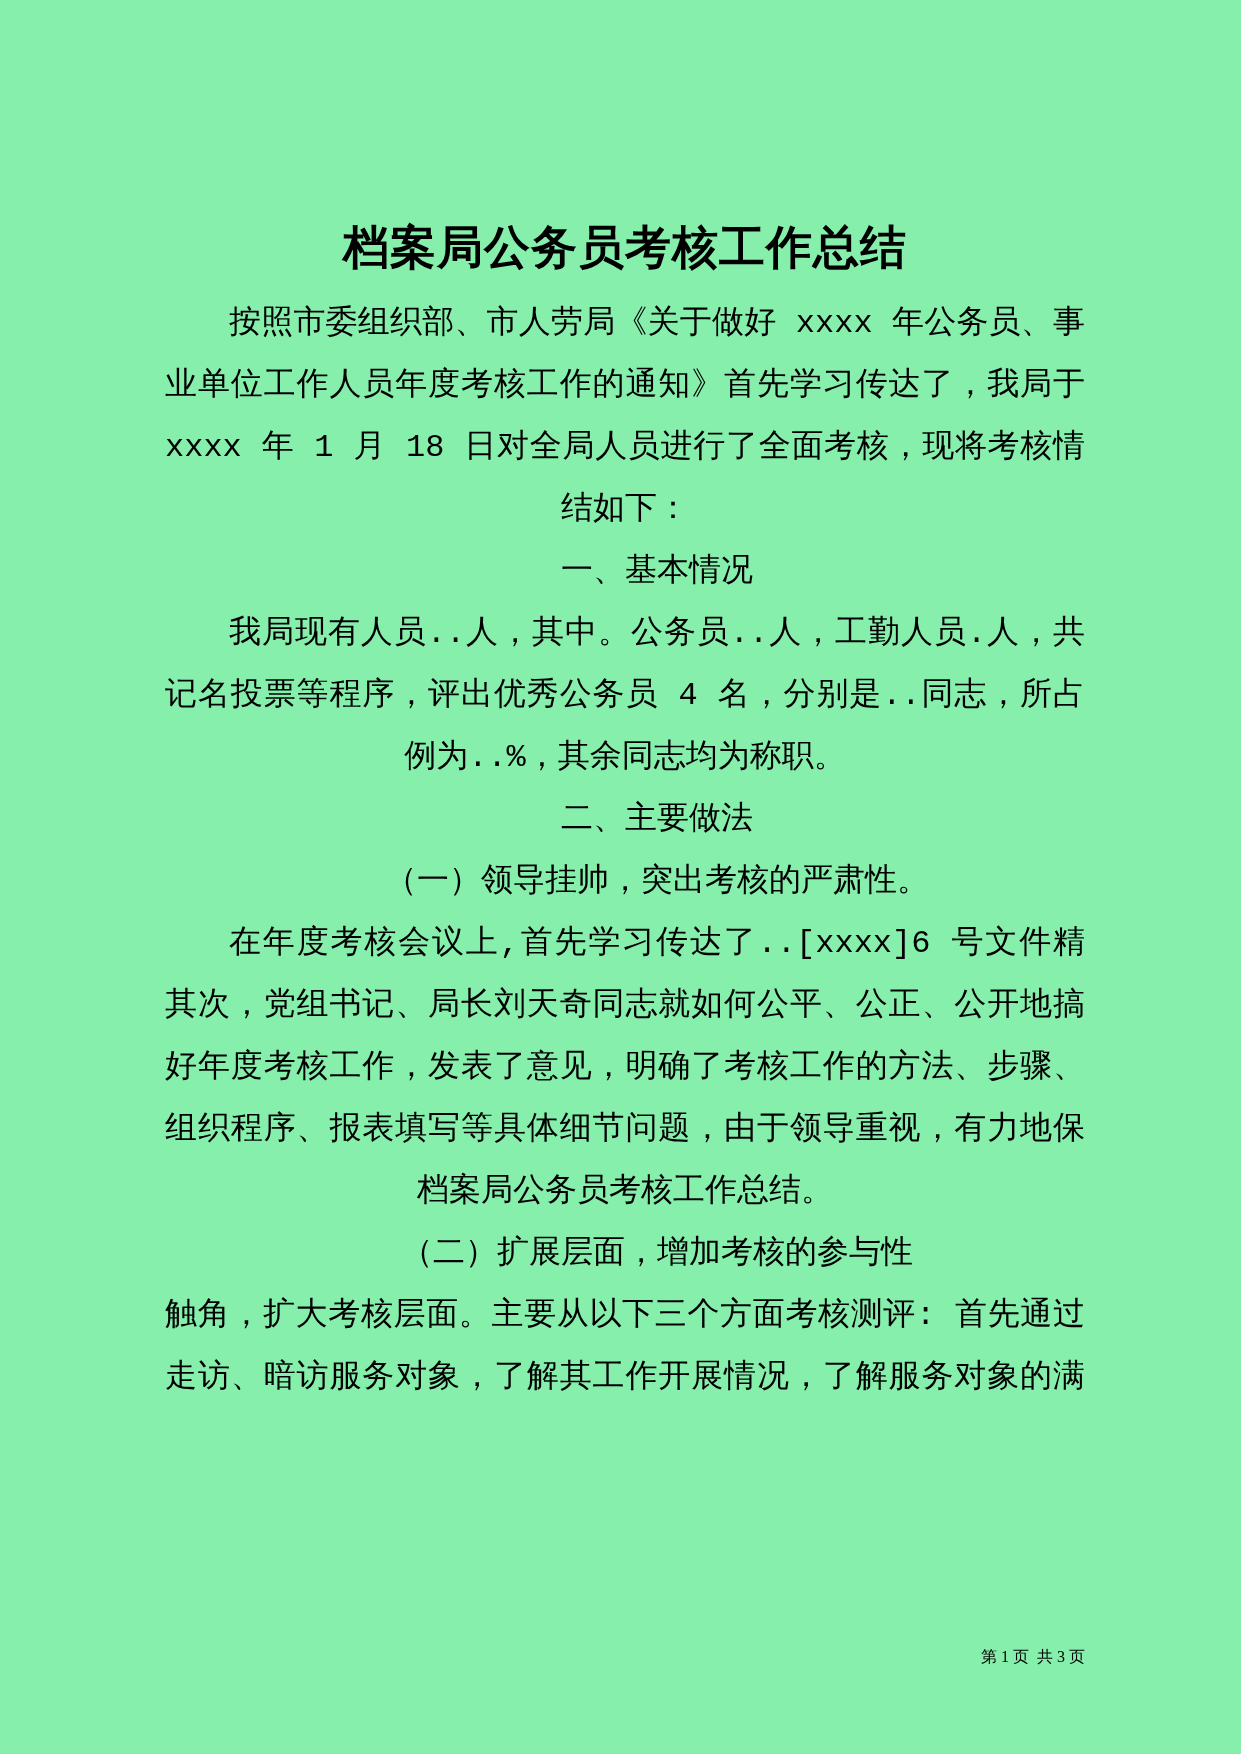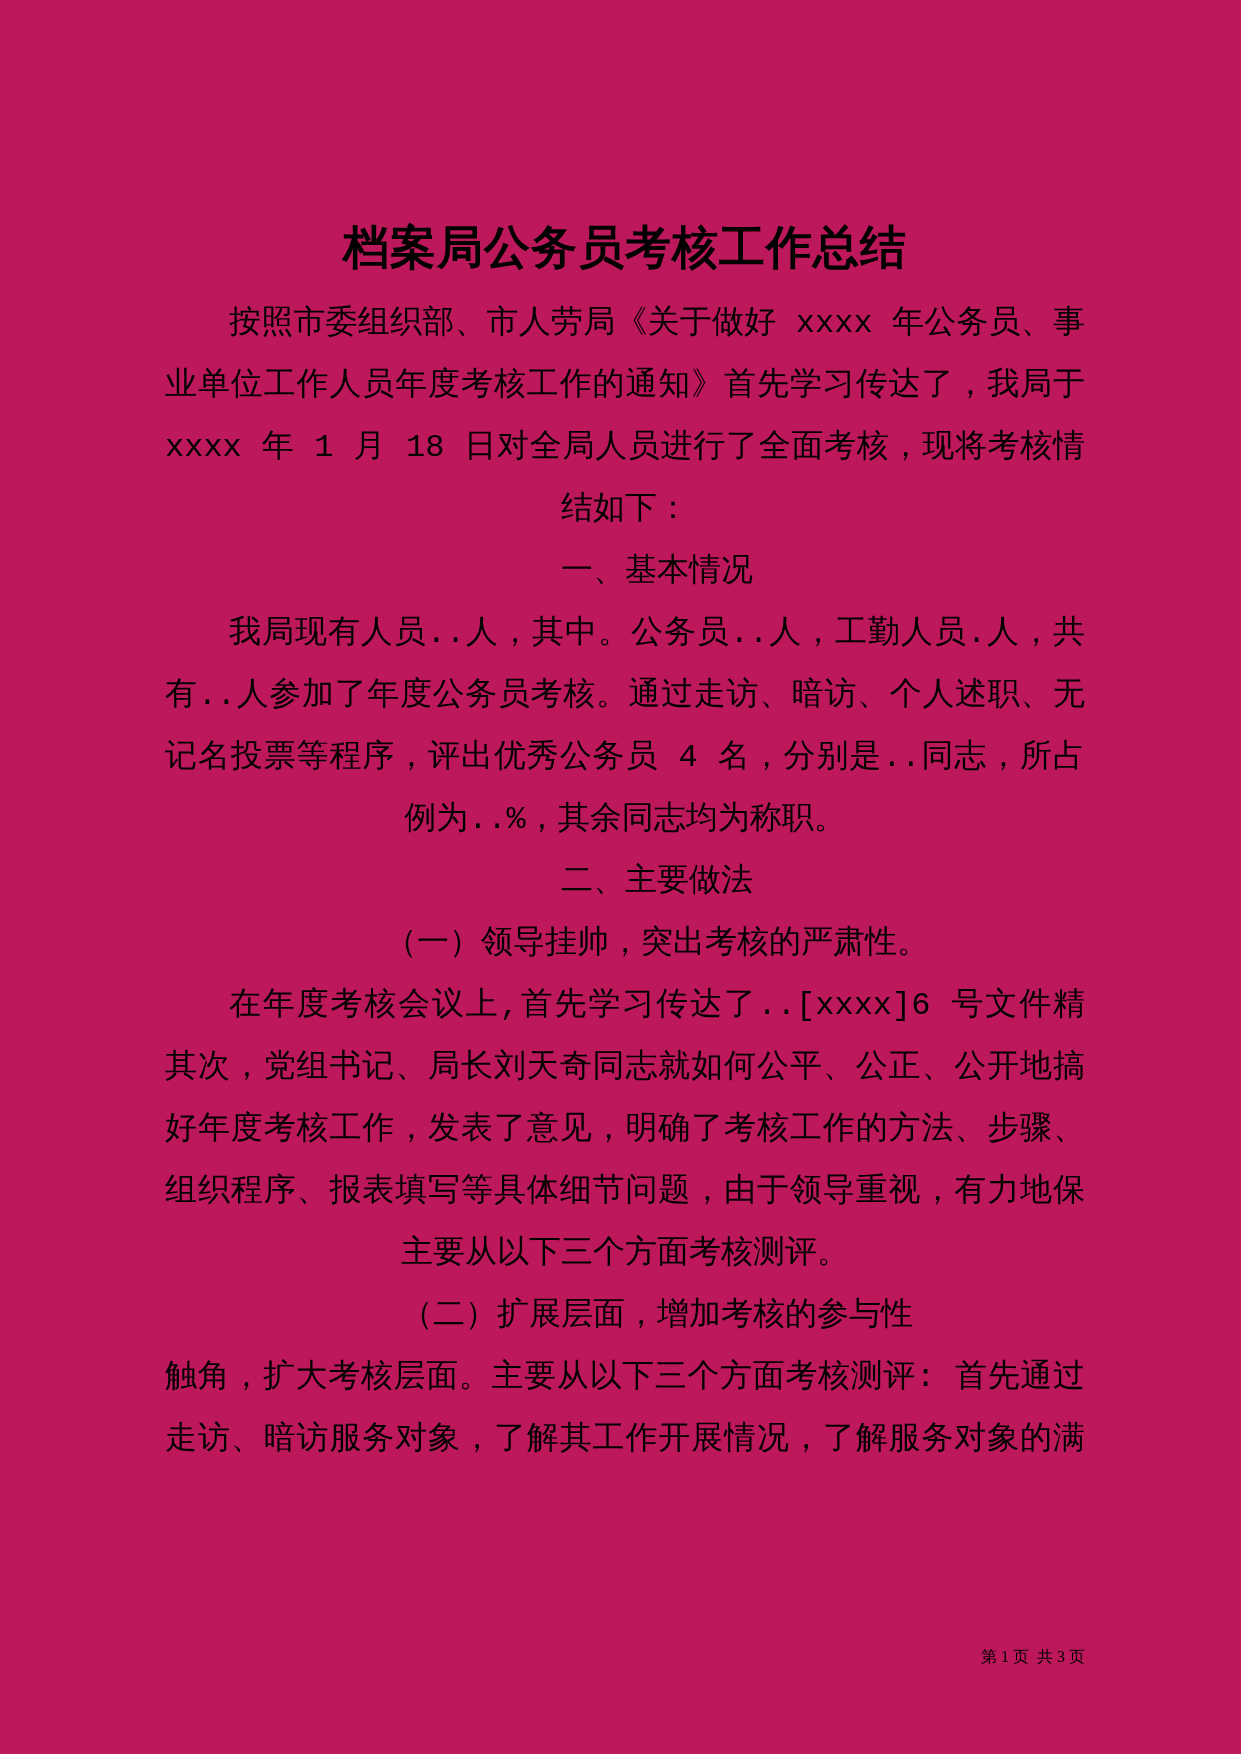--- a/index.html
+++ b/index.html
@@ -11,7 +11,7 @@
     position: relative;
     width: 1241px;
     height: 1754px;
-    background: #be185d;
+    background: #86efac;
     color: #000000;
     font-family: "Liberation Serif", "DejaVu Serif", serif;
     box-sizing: border-box;

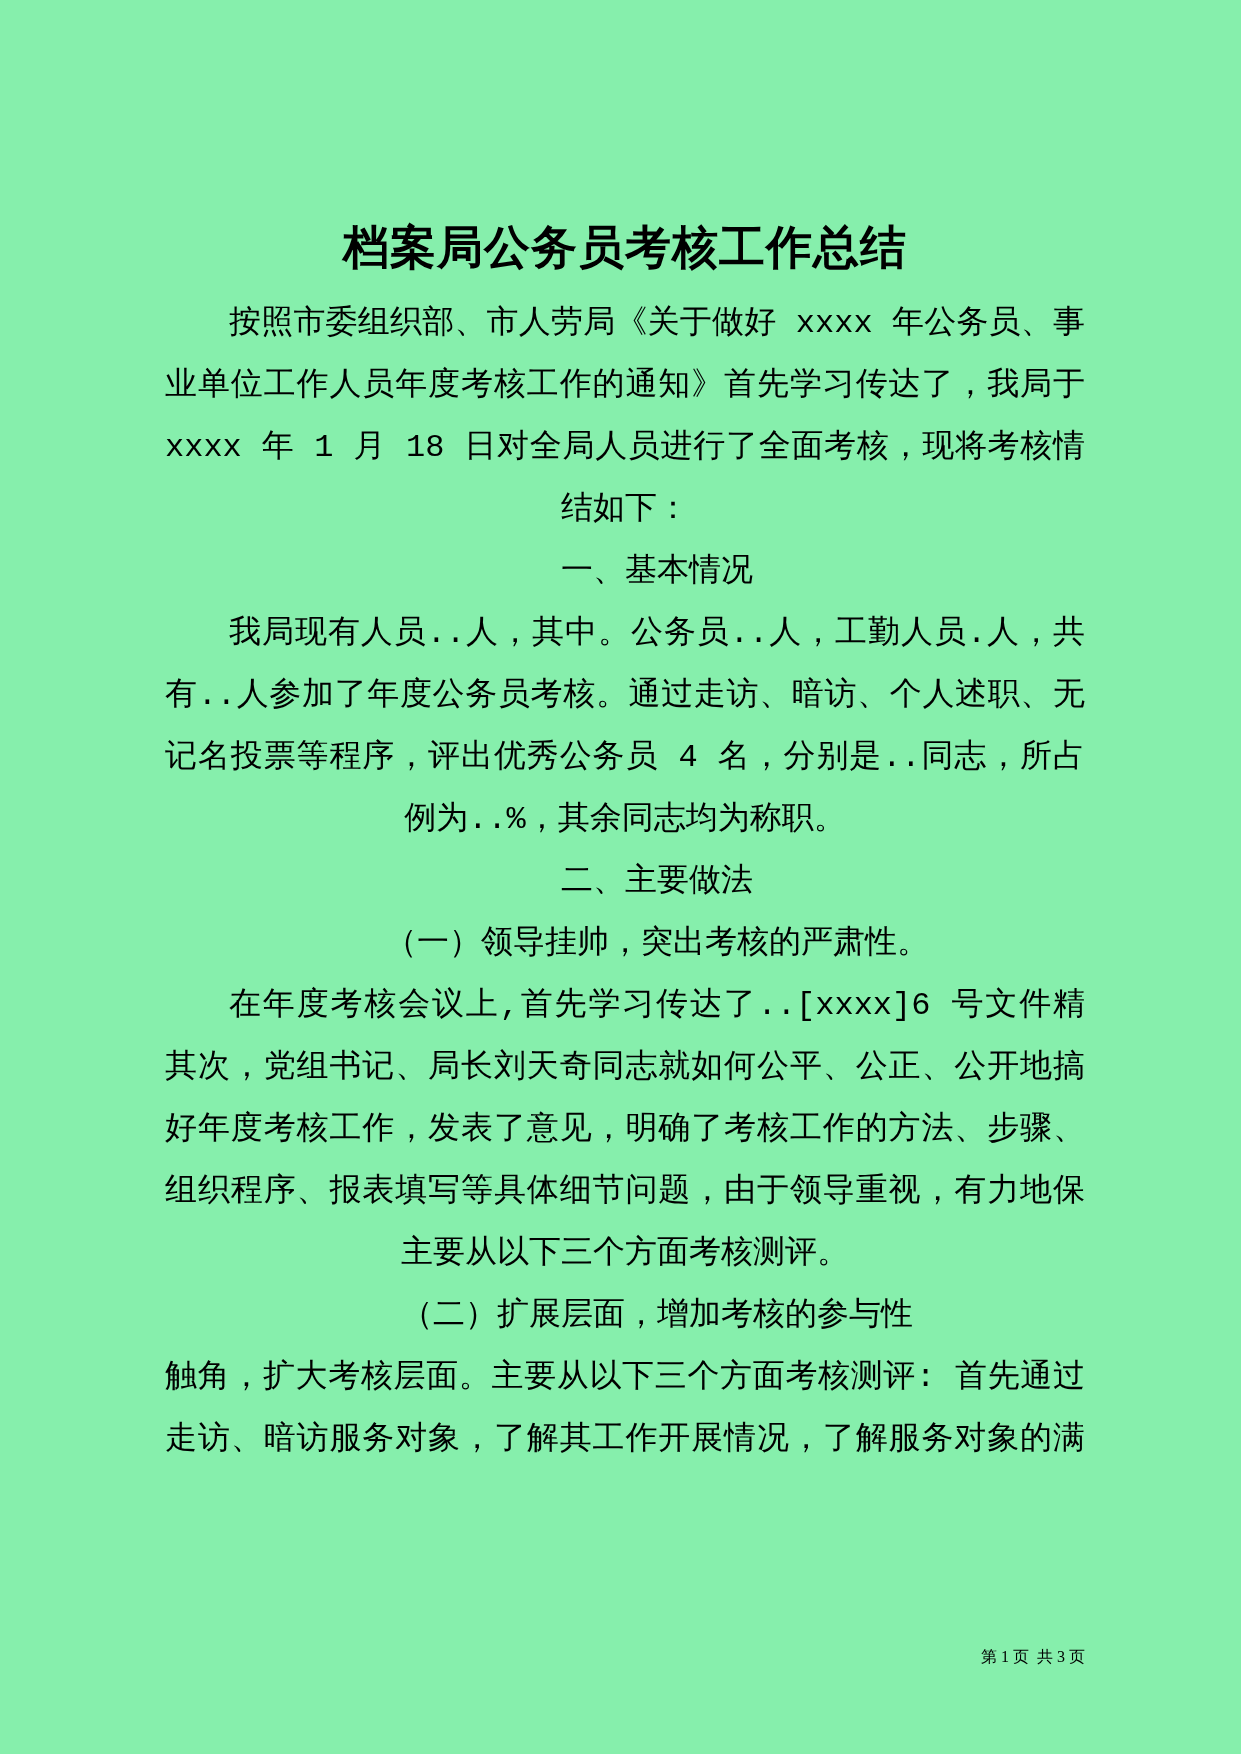--- a/index.html
+++ b/index.html
@@ -71,7 +71,6 @@
       <div class="line">结如下：</div>
       <div class="line indent">一、基本情况</div>
       <div class="line indent stretch">我局现有人员..人，其中。公务员..人，工勤人员.人，共</div>
-      <div class="line stretch">有..人参加了年度公务员考核。通过走访、暗访、个人述职、无</div>
       <div class="line stretch">记名投票等程序，评出优秀公务员 4 名，分别是..同志，所占比</div>
       <div class="line">例为..%，其余同志均为称职。</div>
       <div class="line indent">二、主要做法</div>

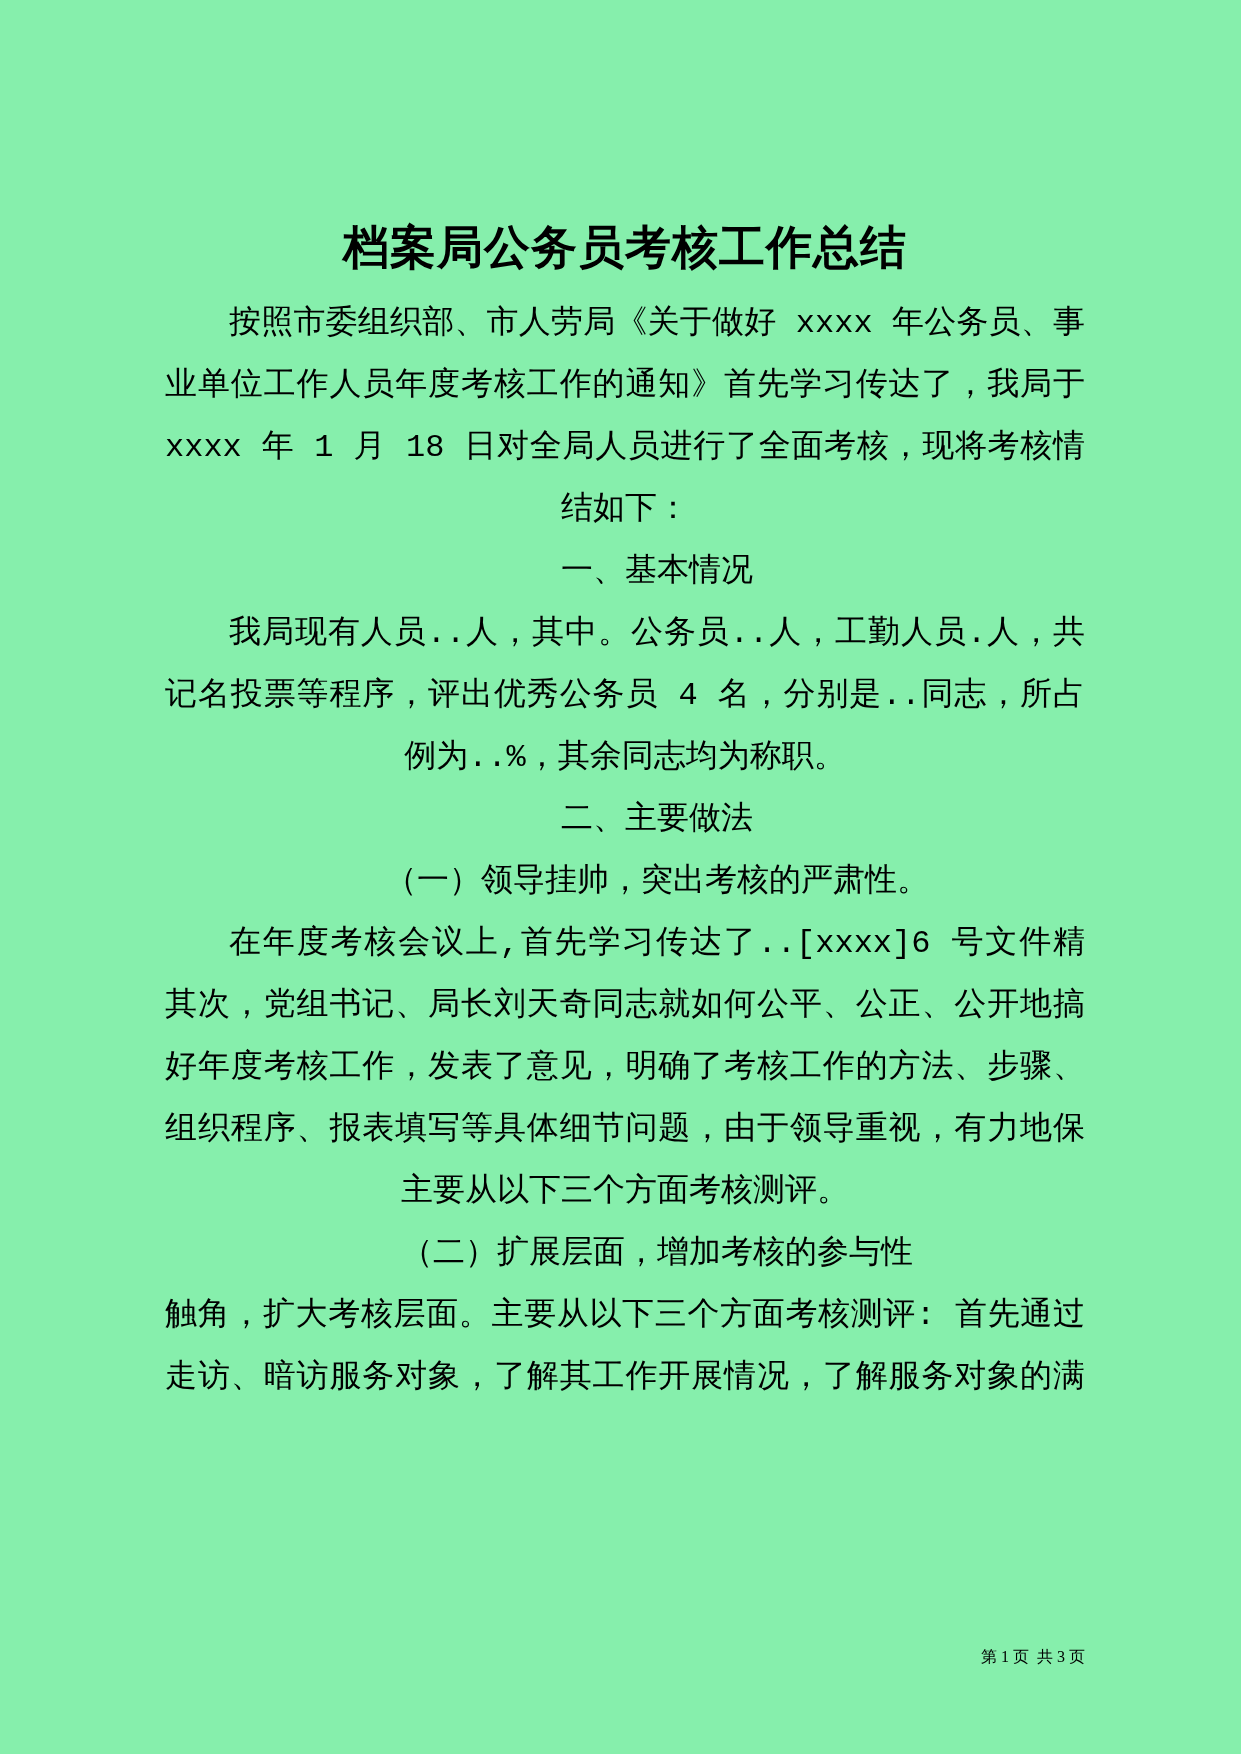--- a/index.html
+++ b/index.html
@@ -79,7 +79,7 @@
       <div class="line stretch">其次，党组书记、局长刘天奇同志就如何公平、公正、公开地搞</div>
       <div class="line stretch">好年度考核工作，发表了意见，明确了考核工作的方法、步骤、</div>
       <div class="line stretch">组织程序、报表填写等具体细节问题，由于领导重视，有力地保</div>
-      <div class="line">主要从以下三个方面考核测评。</div>
+      <div class="line">档案局公务员考核工作总结。</div>
       <div class="line indent">（二）扩展层面，增加考核的参与性</div>
       <div class="line stretch">触角，扩大考核层面。主要从以下三个方面考核测评: 首先通过</div>
       <div class="line stretch">走访、暗访服务对象，了解其工作开展情况，了解服务对象的满</div>

